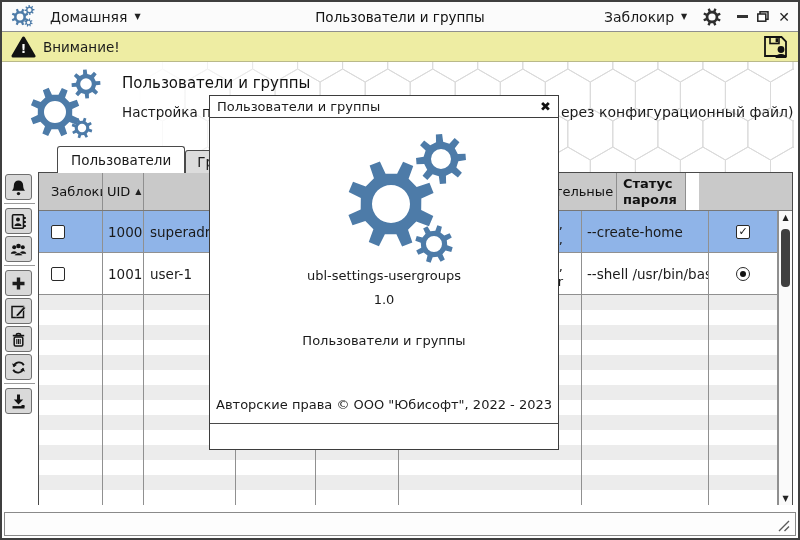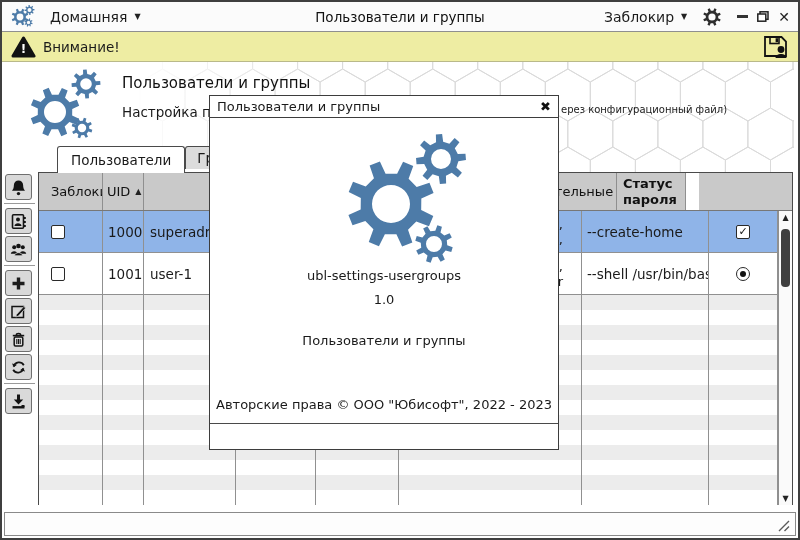--- a/index.html
+++ b/index.html
@@ -30,7 +30,7 @@
   .app-logo { position:absolute; left:24px; top:4px; z-index:1; }
   .pg-title { position:absolute; left:120px; top:12px; font-size:15px; color:#111; z-index:1; }
   .pg-sub-left { position:absolute; left:120px; top:42px; font-size:13.5px; z-index:1; white-space:nowrap; }
-  .pg-sub-right { position:absolute; left:559px; top:42px; font-size:10px; z-index:1; white-space:nowrap; }
+  .pg-sub-right { position:absolute; left:559px; top:42px; font-size:14px; z-index:1; white-space:nowrap; }
 
   
   .tabs { position:absolute; left:55px; top:84px; display:flex; z-index:3; }

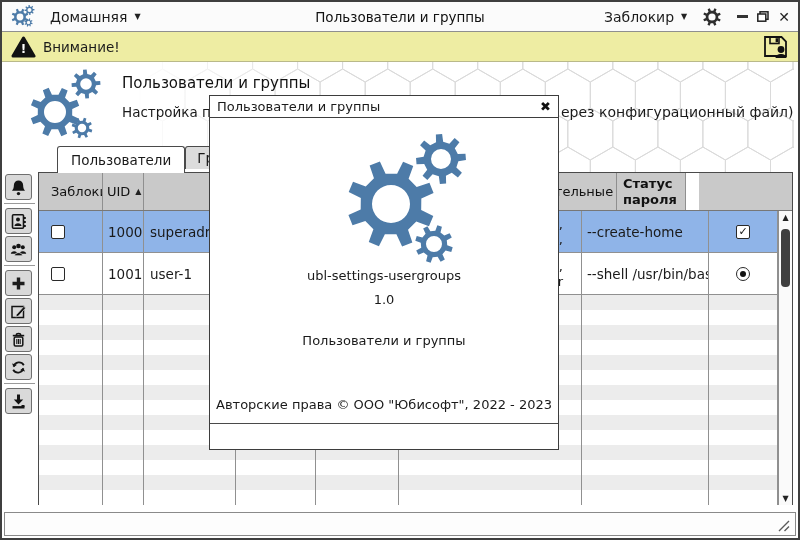--- a/index.html
+++ b/index.html
@@ -33,7 +33,7 @@
   .pg-sub-right { position:absolute; left:559px; top:42px; font-size:14px; z-index:1; white-space:nowrap; }
 
   
-  .tabs { position:absolute; left:55px; top:84px; display:flex; z-index:3; }
+  .tabs { position:absolute; left:55px; top:84px; display:flex; align-items:flex-end; z-index:3; }
   .tab { font-size:13.5px; border:1px solid #4a4a4a; border-bottom:none; border-radius:3px 3px 0 0; cursor:pointer; }
   .tab.active { background:#fff; padding:5px 13px 7px 13px; height:27px; position:relative; z-index:4; }
   .tab.inactive { background:#dcdcdc; padding:3px 11px 5px 11px; height:23px; }

